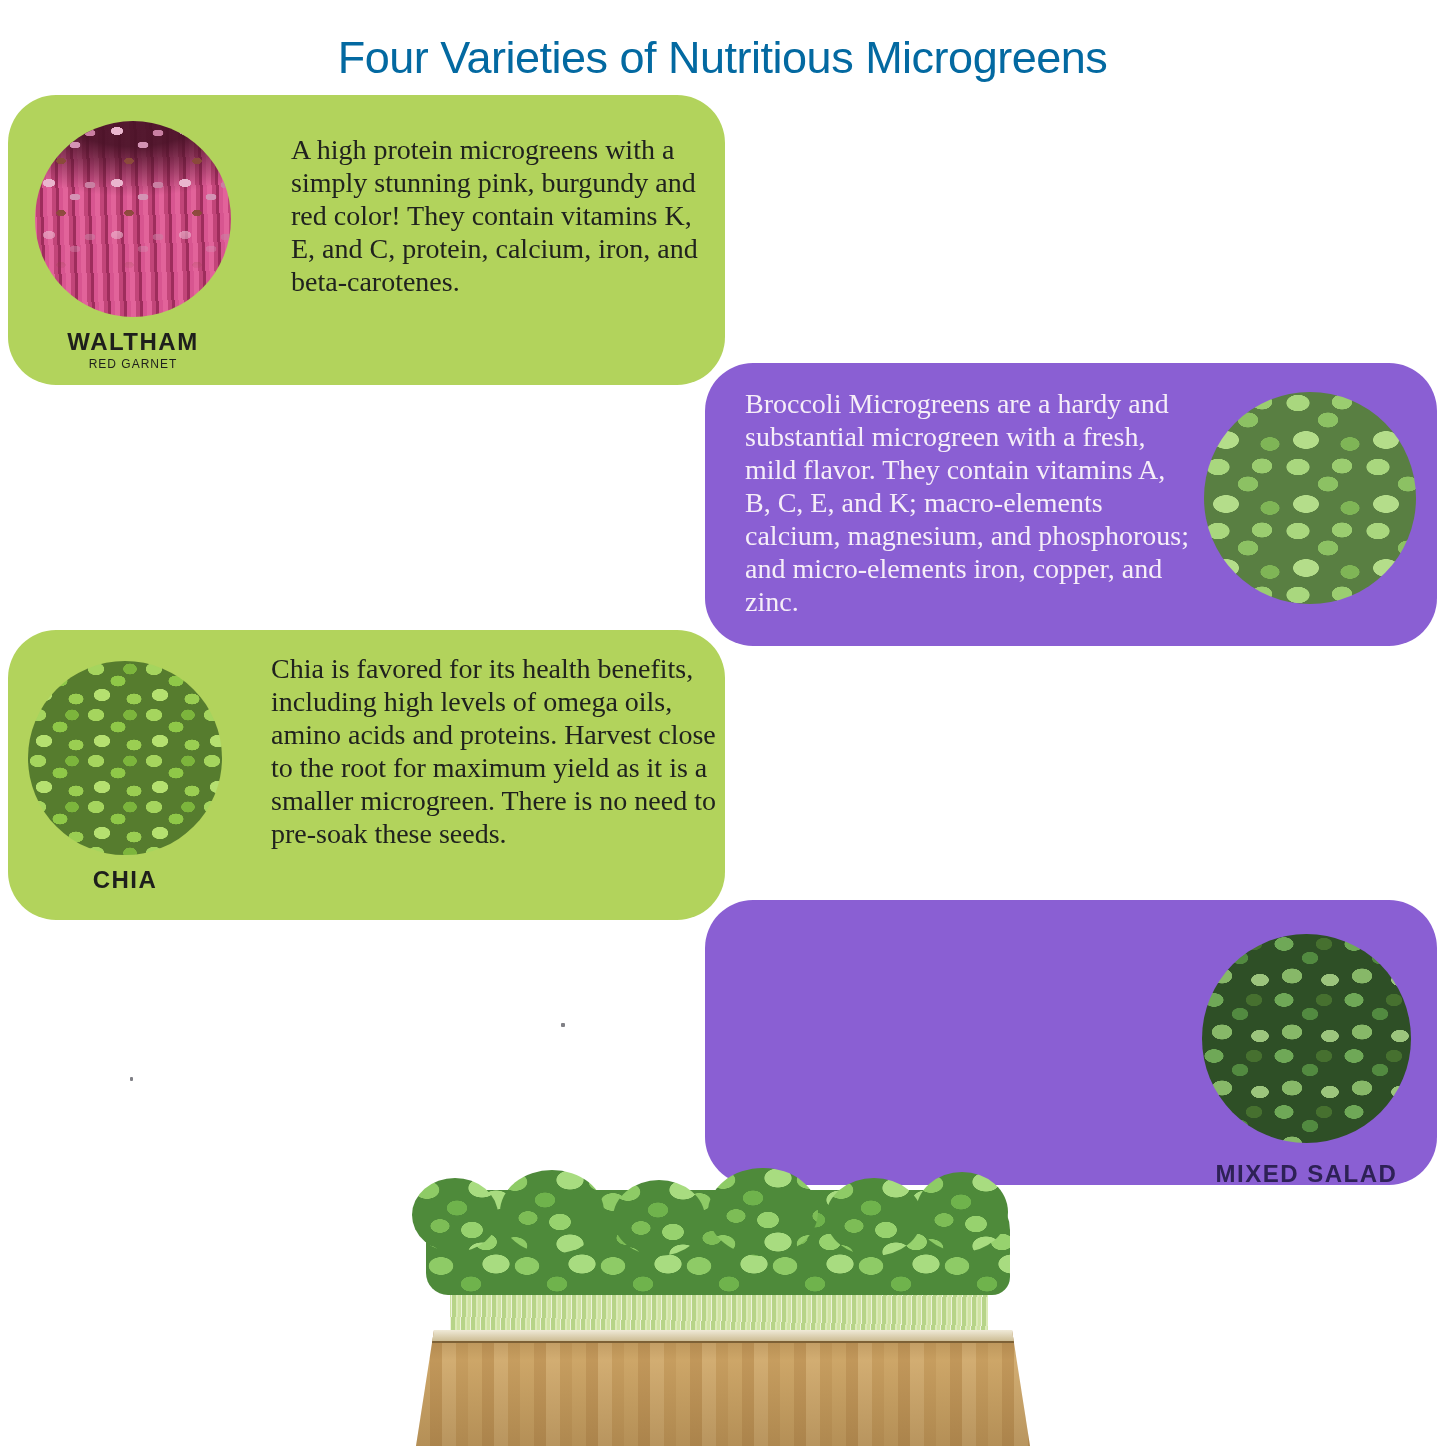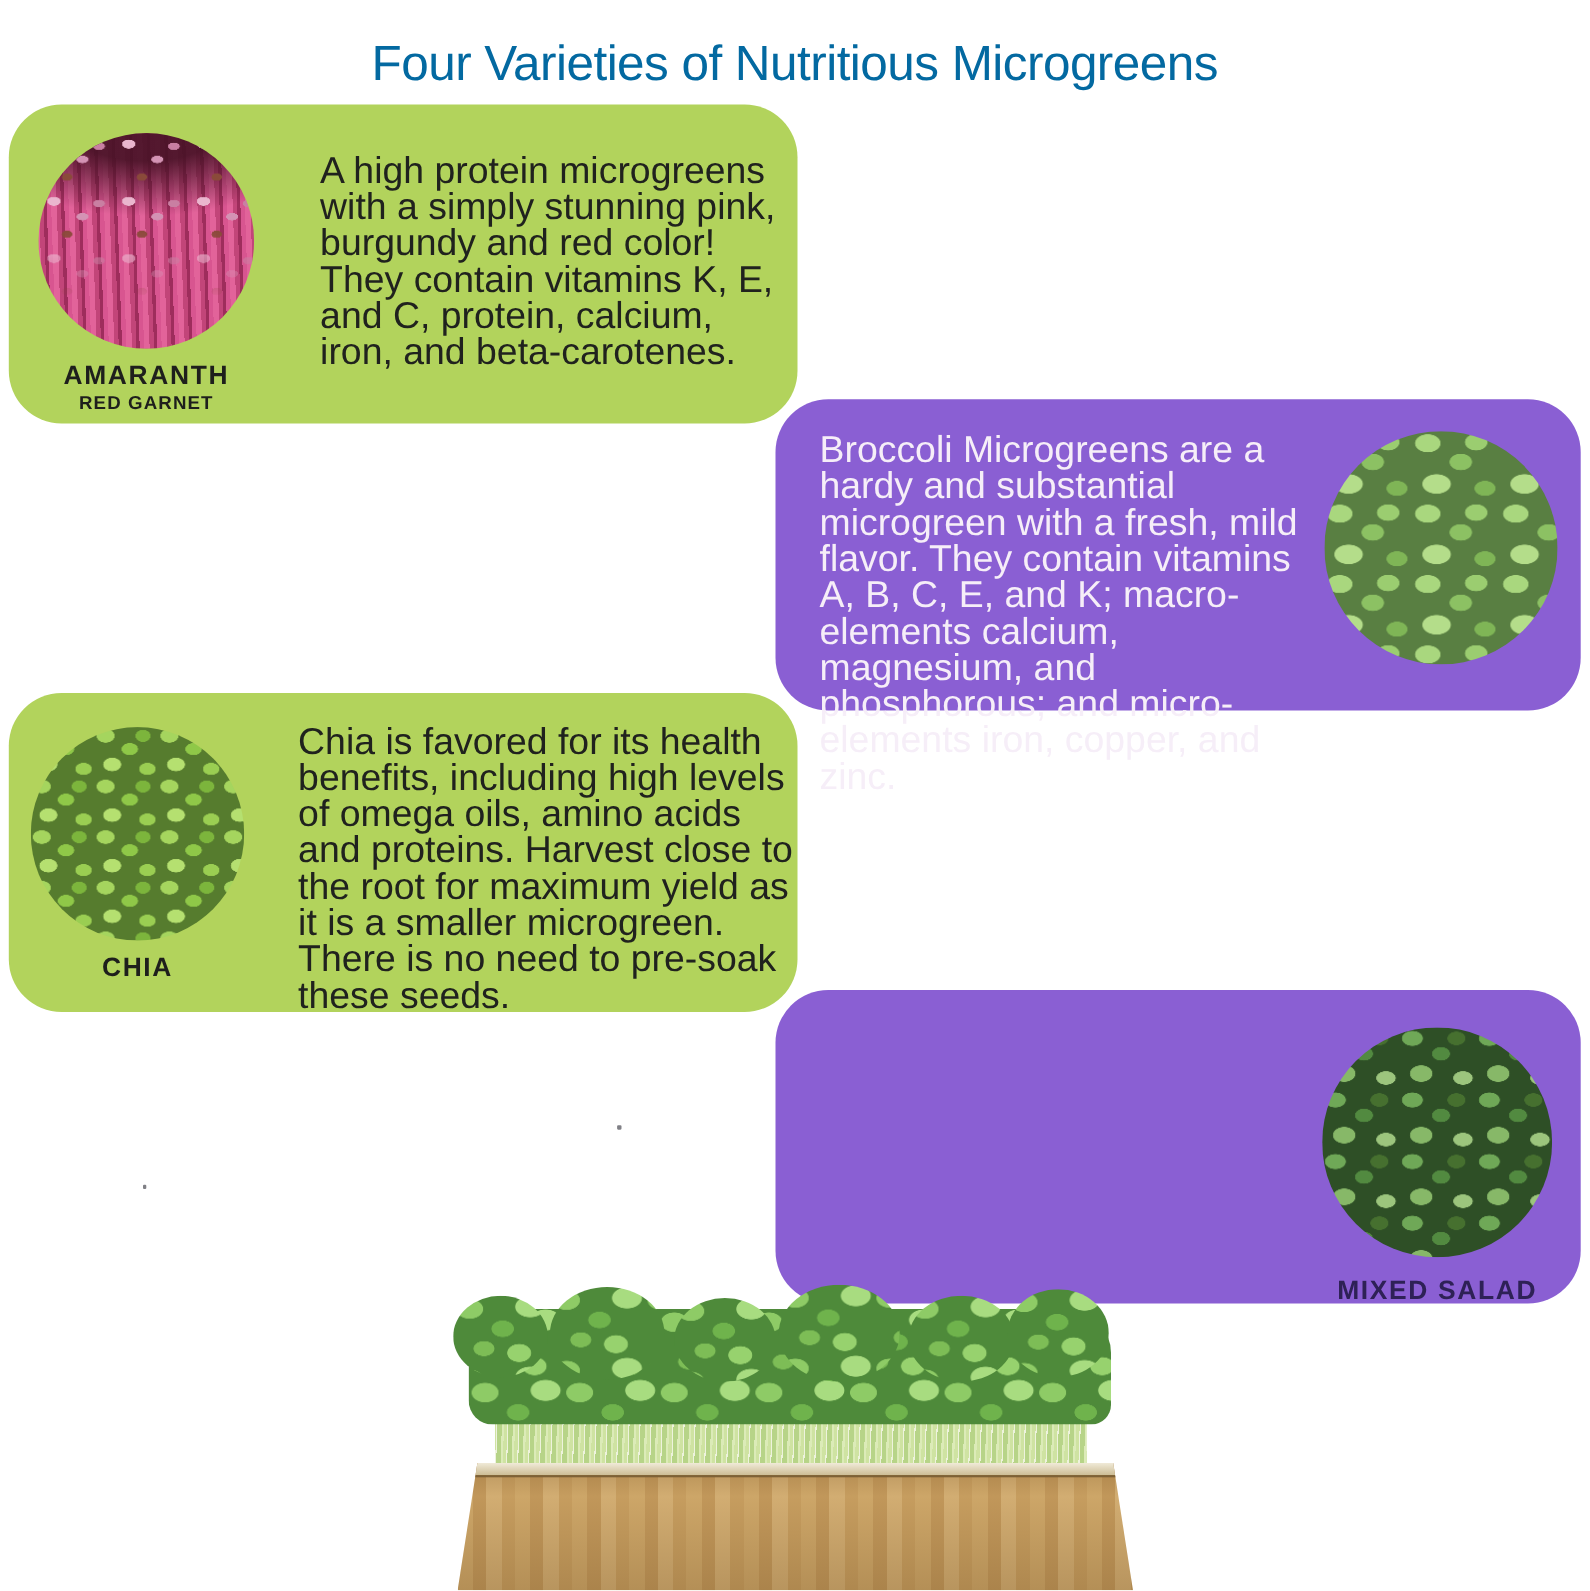--- a/index.html
+++ b/index.html
@@ -16,7 +16,7 @@
   .card{position:absolute;border-radius:48px;}
   .card.green{background:var(--card-green,#b2d35c);}
   .card.purple{background:var(--card-purple,#8a5fd3);}
-  .desc{position:absolute;font-size:34px;line-height:33px;}
+  .desc{position:absolute;font-size:28px;line-height:33px;font-family:Liberation Serif, serif;}
   .card.green .desc{color:#20221e;}
   .card.purple .desc{color:#f6eef8;}
   .photo-circle{position:absolute;border-radius:50%;overflow:hidden;}

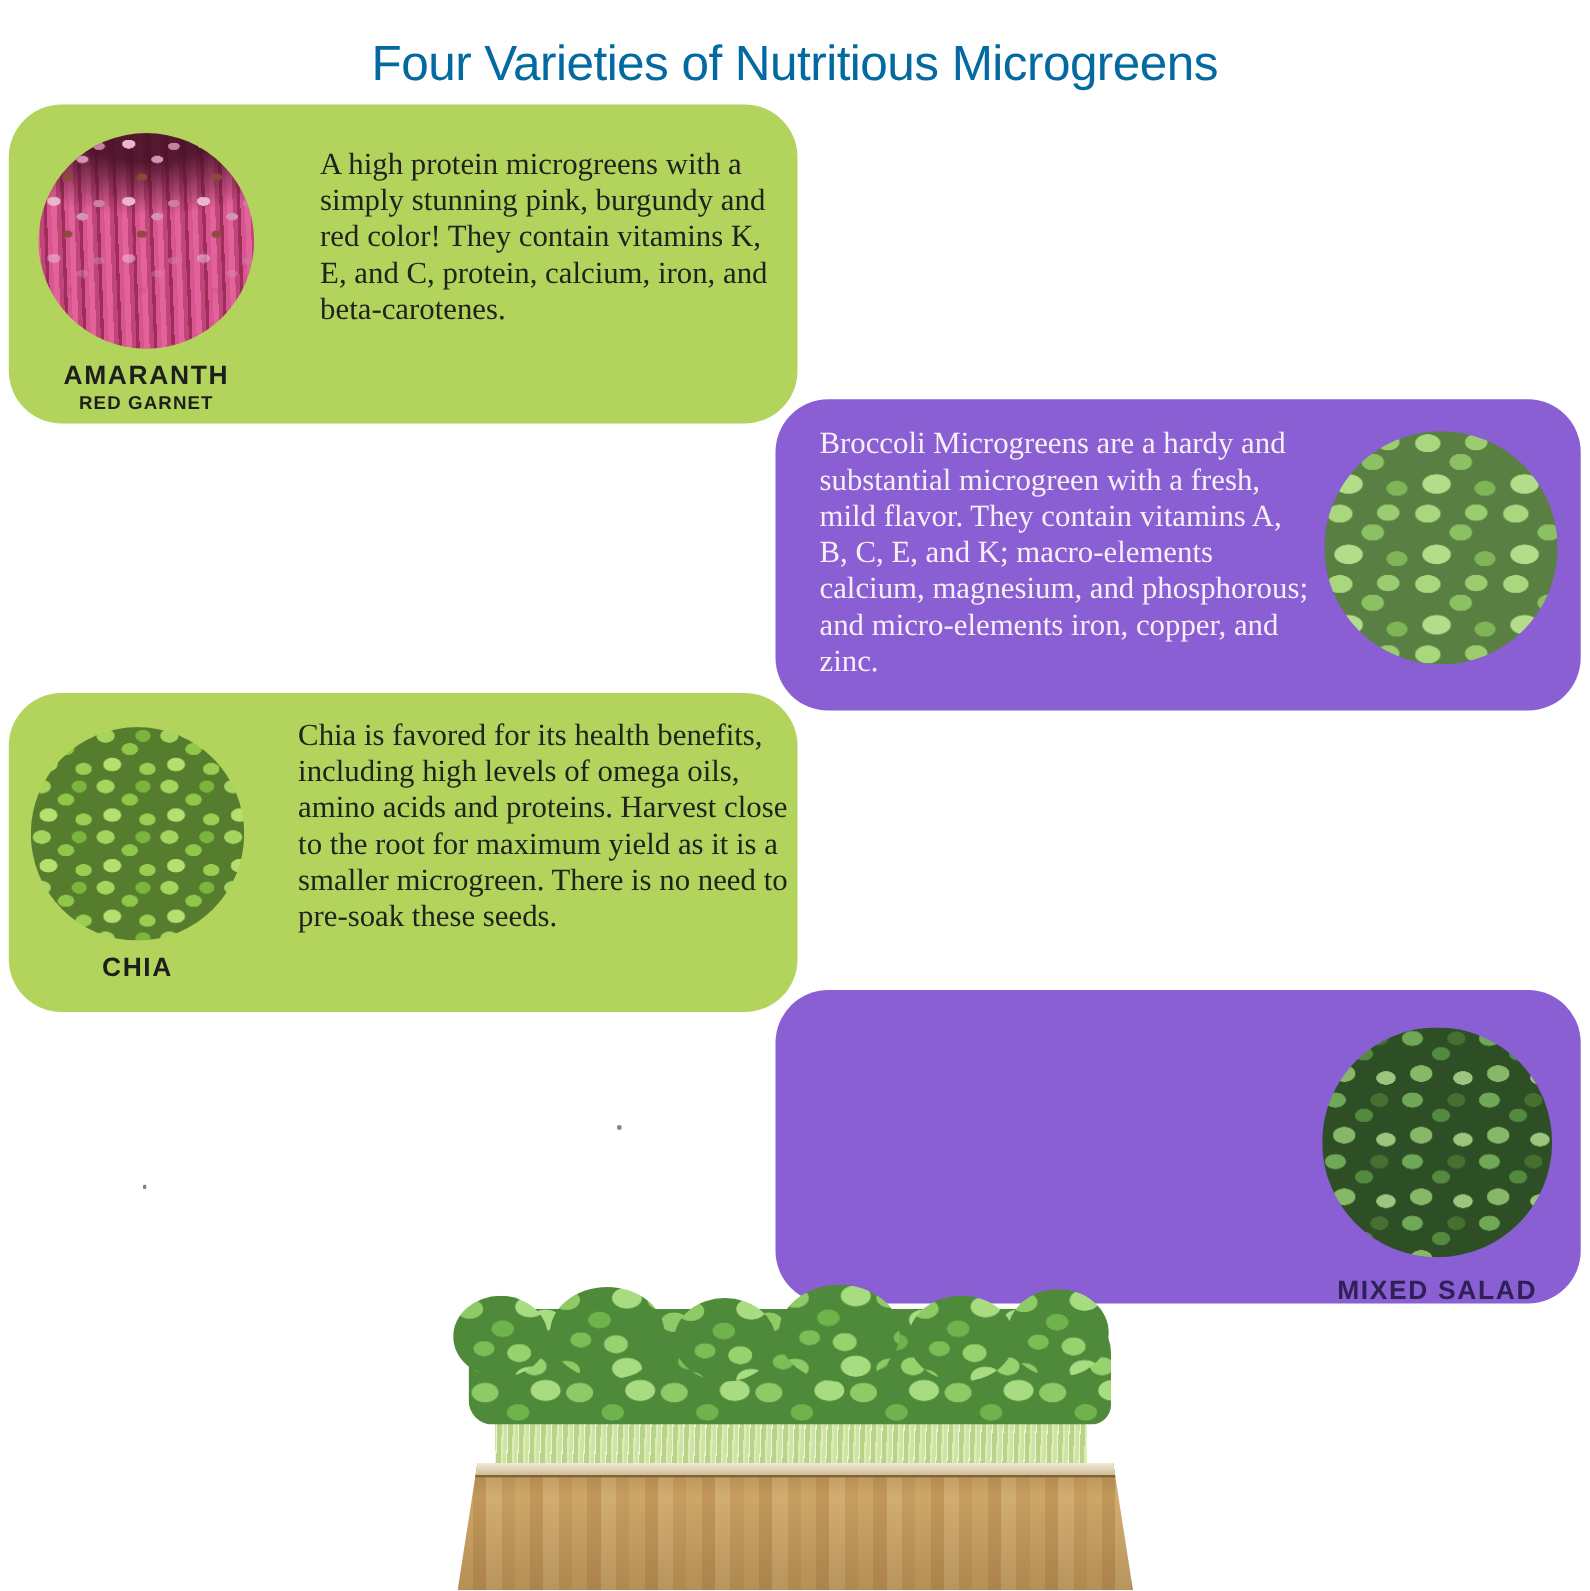--- a/index.html
+++ b/index.html
@@ -119,7 +119,7 @@
 <section class="card green" style="left:8px;top:95px;width:717px;height:290px;">
   <div class="photo-circle tex-amaranth" style="left:27px;top:26px;width:196px;height:196px;"></div>
   <div class="variety-label" style="left:27px;top:233px;width:196px;">
-    <div class="vname">AMARANTH</div>
+    <div class="vname">WALTHAM</div>
     <div class="vsub">RED GARNET</div>
   </div>
   <p class="desc" style="left:283px;top:10px;width:424px;">A high protein microgreens with a simply stunning pink, burgundy and red color! They contain vitamins K, E, and C, protein, calcium, iron, and beta-carotenes.</p>

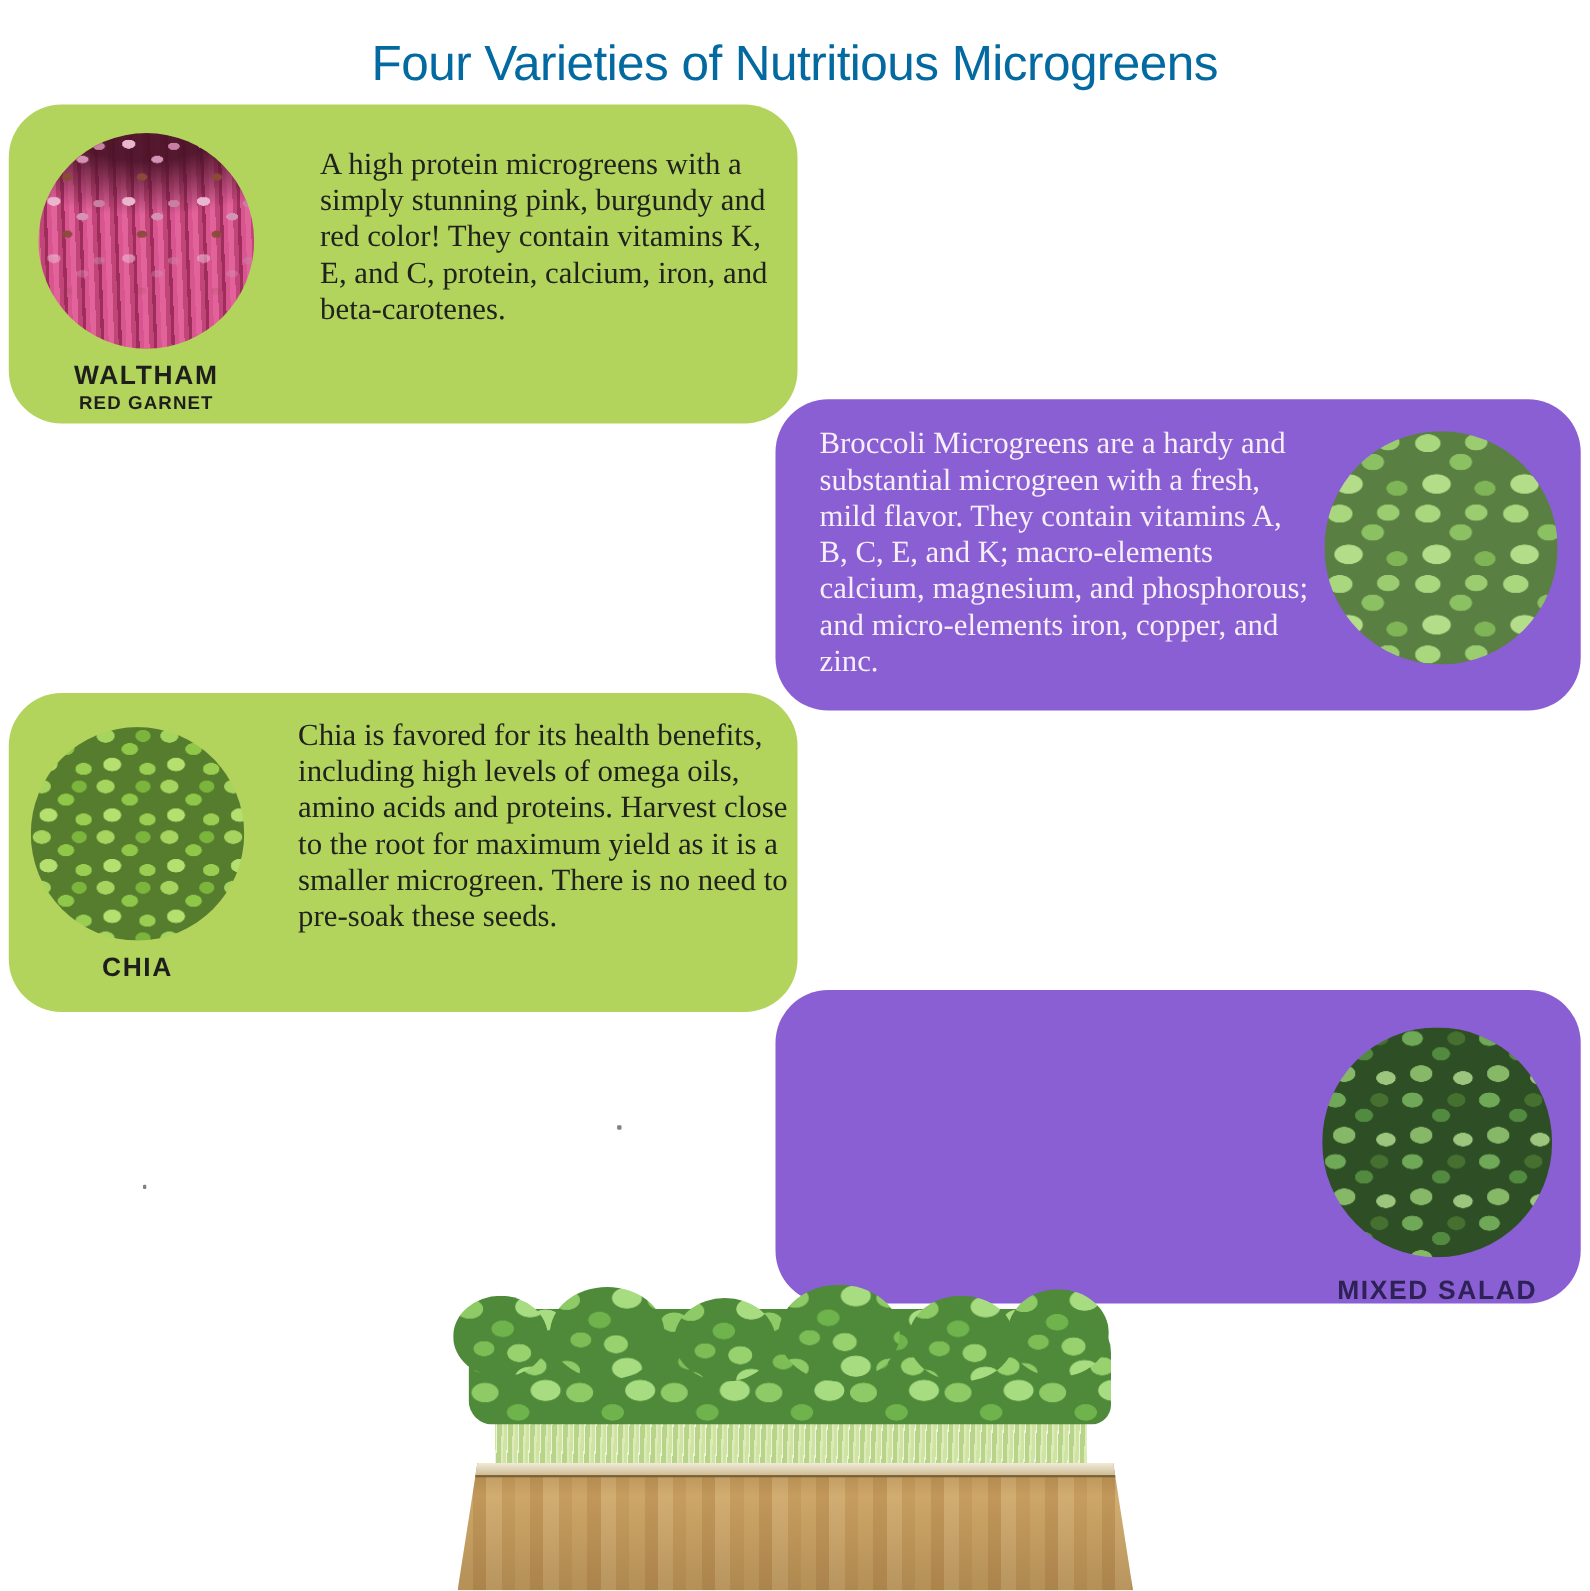--- a/index.html
+++ b/index.html
@@ -22,7 +22,7 @@
   .photo-circle{position:absolute;border-radius:50%;overflow:hidden;}
   .variety-label{position:absolute;text-align:center;}
   .vname{font-weight:bold;font-size:24px;letter-spacing:1.5px;}
-  .vsub{font-weight:bold;font-size:17px;letter-spacing:1px;margin-top:1px;}
+  .vsub{font-weight:normal;font-size:12px;letter-spacing:1px;margin-top:1px;}
   .card.green .variety-label{color:#1e1f1c;}
   .card.purple .variety-label{color:#2e2156;}
 

